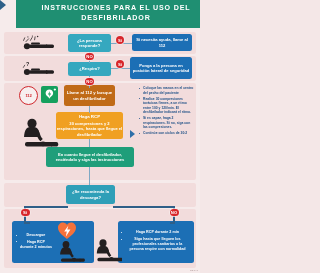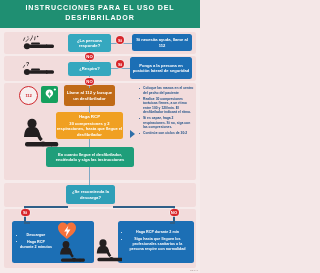--- a/index.html
+++ b/index.html
@@ -13,7 +13,7 @@
 
   
   .header{
-    position:absolute;left:0;top:0;width:200px;height:28px;
+    position:absolute;left:16px;top:0;width:200px;height:28px;
     background:#1f8f72;
     display:flex;align-items:center;justify-content:flex-start;
   }

